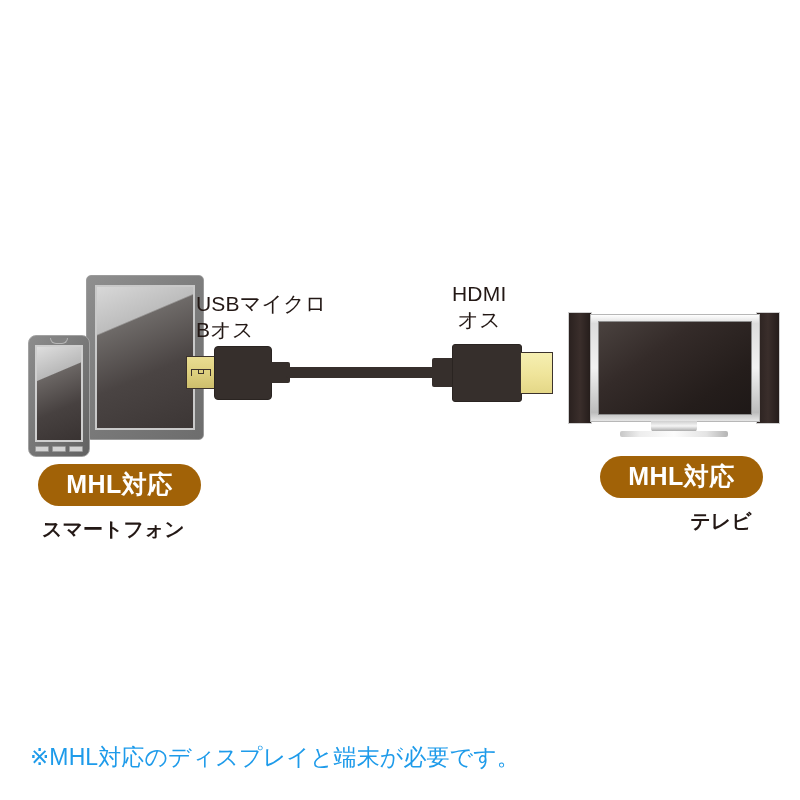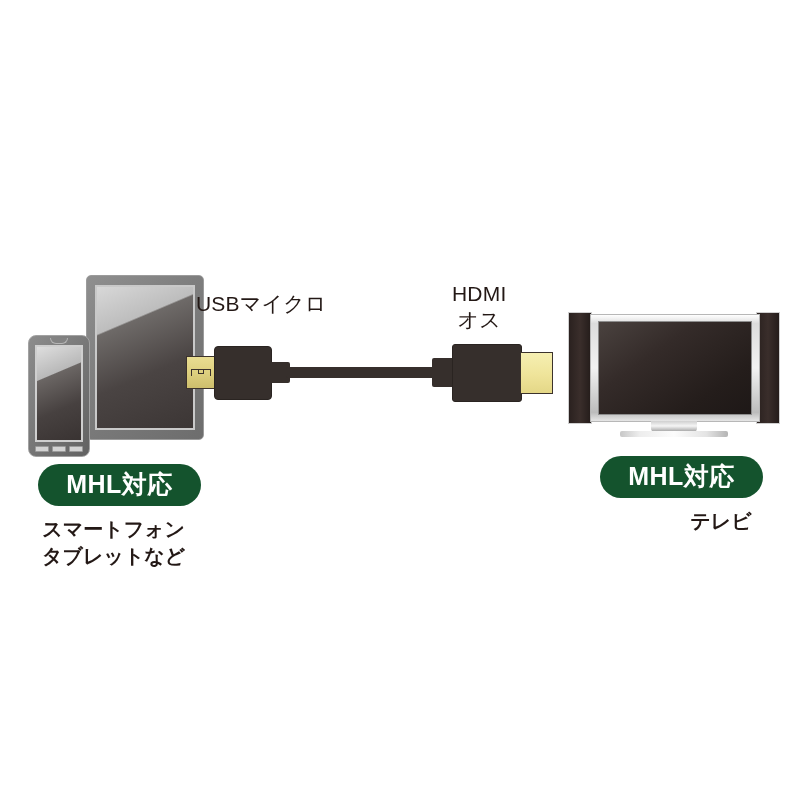--- a/index.html
+++ b/index.html
@@ -299,6 +299,7 @@
 
   <div class="cable-label" id="usb-label">
     <div>USBマイクロ</div>
+    <div>Bオス</div>
   </div>
 
   <div class="cable-label" id="hdmi-label">

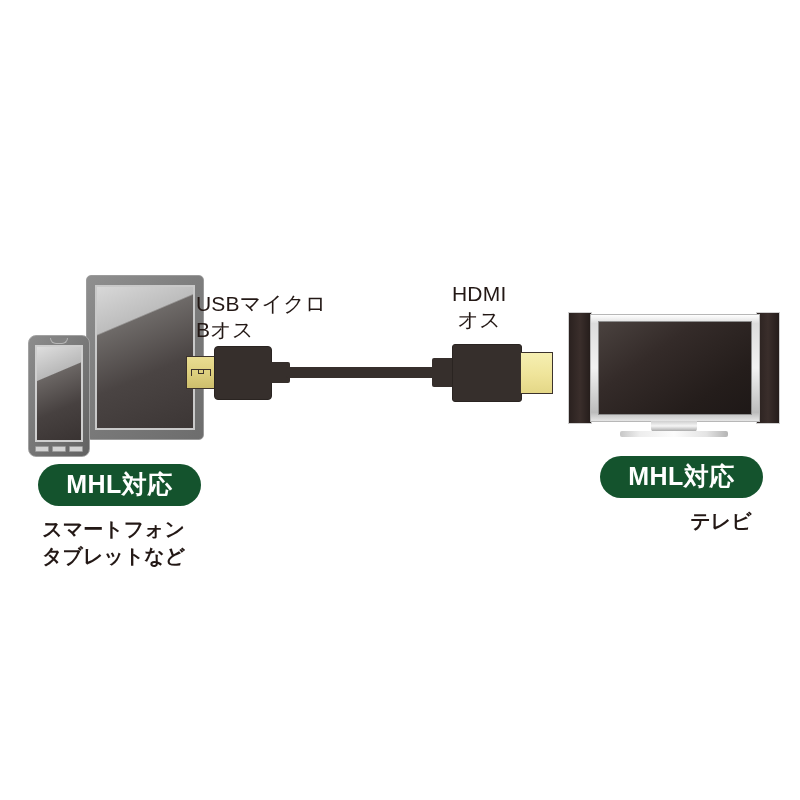--- a/index.html
+++ b/index.html
@@ -231,7 +231,7 @@
     display: flex;
     align-items: center;
     justify-content: center;
-    background: #14532d;
+    background: #a16207;
     color: #ffffff;
     border-radius: 22px;
     font-size: 25px;

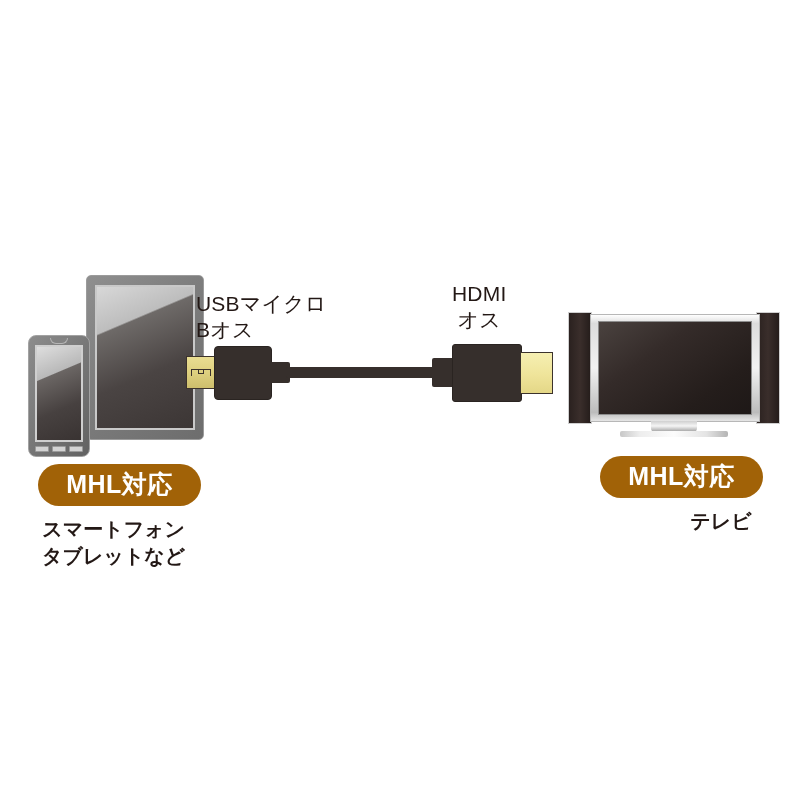--- a/index.html
+++ b/index.html
@@ -253,7 +253,7 @@
     font-weight: bold;
     white-space: nowrap;
   }
-  #caption-left  { left: 42px; top: 516px; text-align: center; }
+  #caption-left  { left: 42px; top: 516px; text-align: right; }
   #caption-right { left: 681px; top: 508px; text-align: center; transform: translateX(-50%); margin-left: 40px; }
 
   

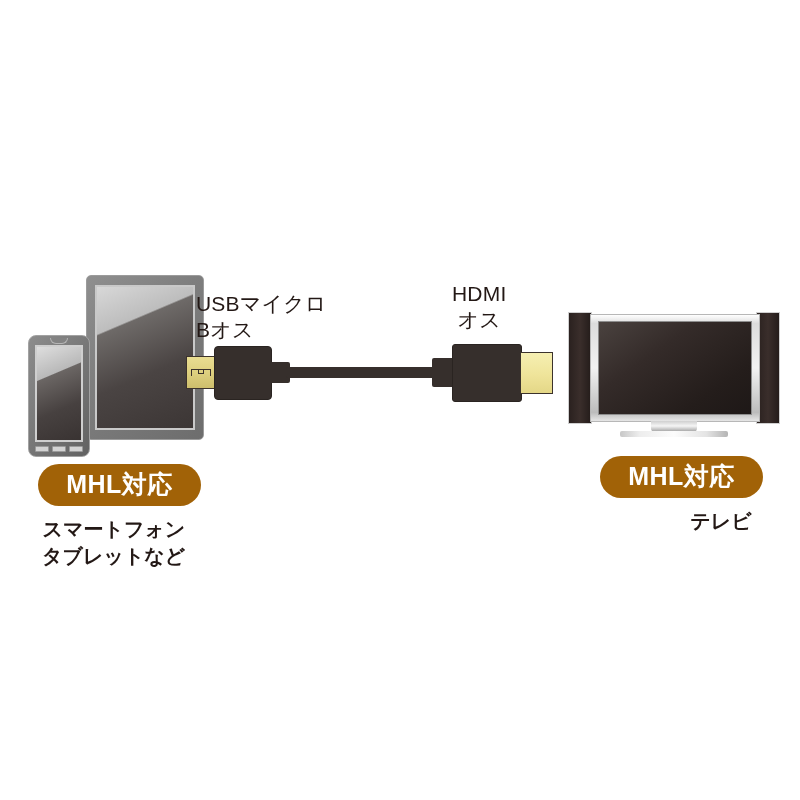--- a/index.html
+++ b/index.html
@@ -323,7 +323,6 @@
 
   <div class="caption" id="caption-left">
     <div>スマートフォン</div>
-    <div>タブレットなど</div>
   </div>
 
   <div class="caption" id="caption-right">

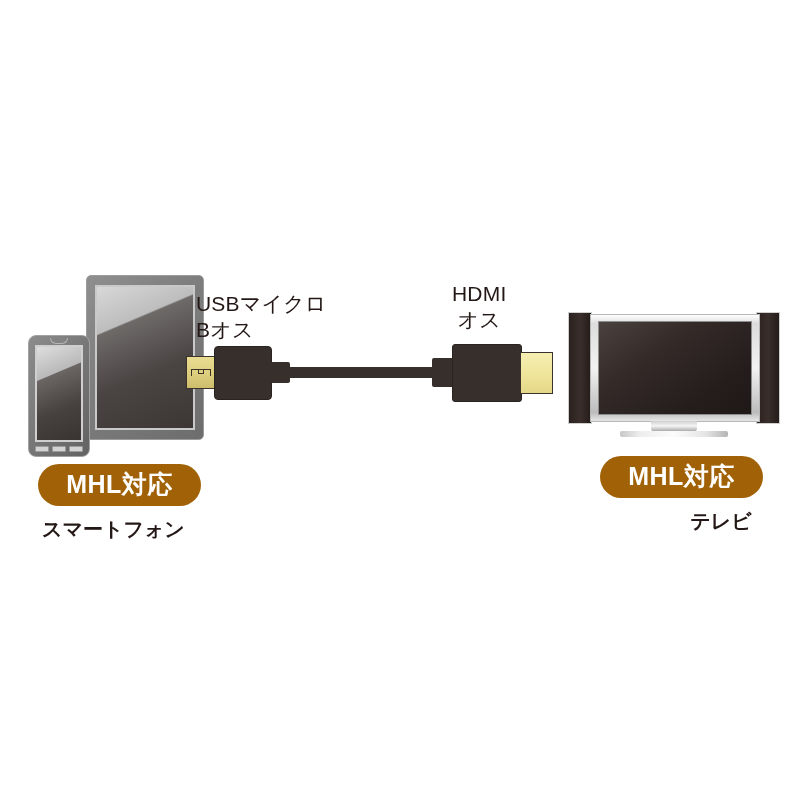--- a/index.html
+++ b/index.html
@@ -329,6 +329,7 @@
     <div>テレビ</div>
   </div>
 
+  <div id="footnote">※MHL対応のディスプレイと端末が必要です。</div>
 
 </div>
 

